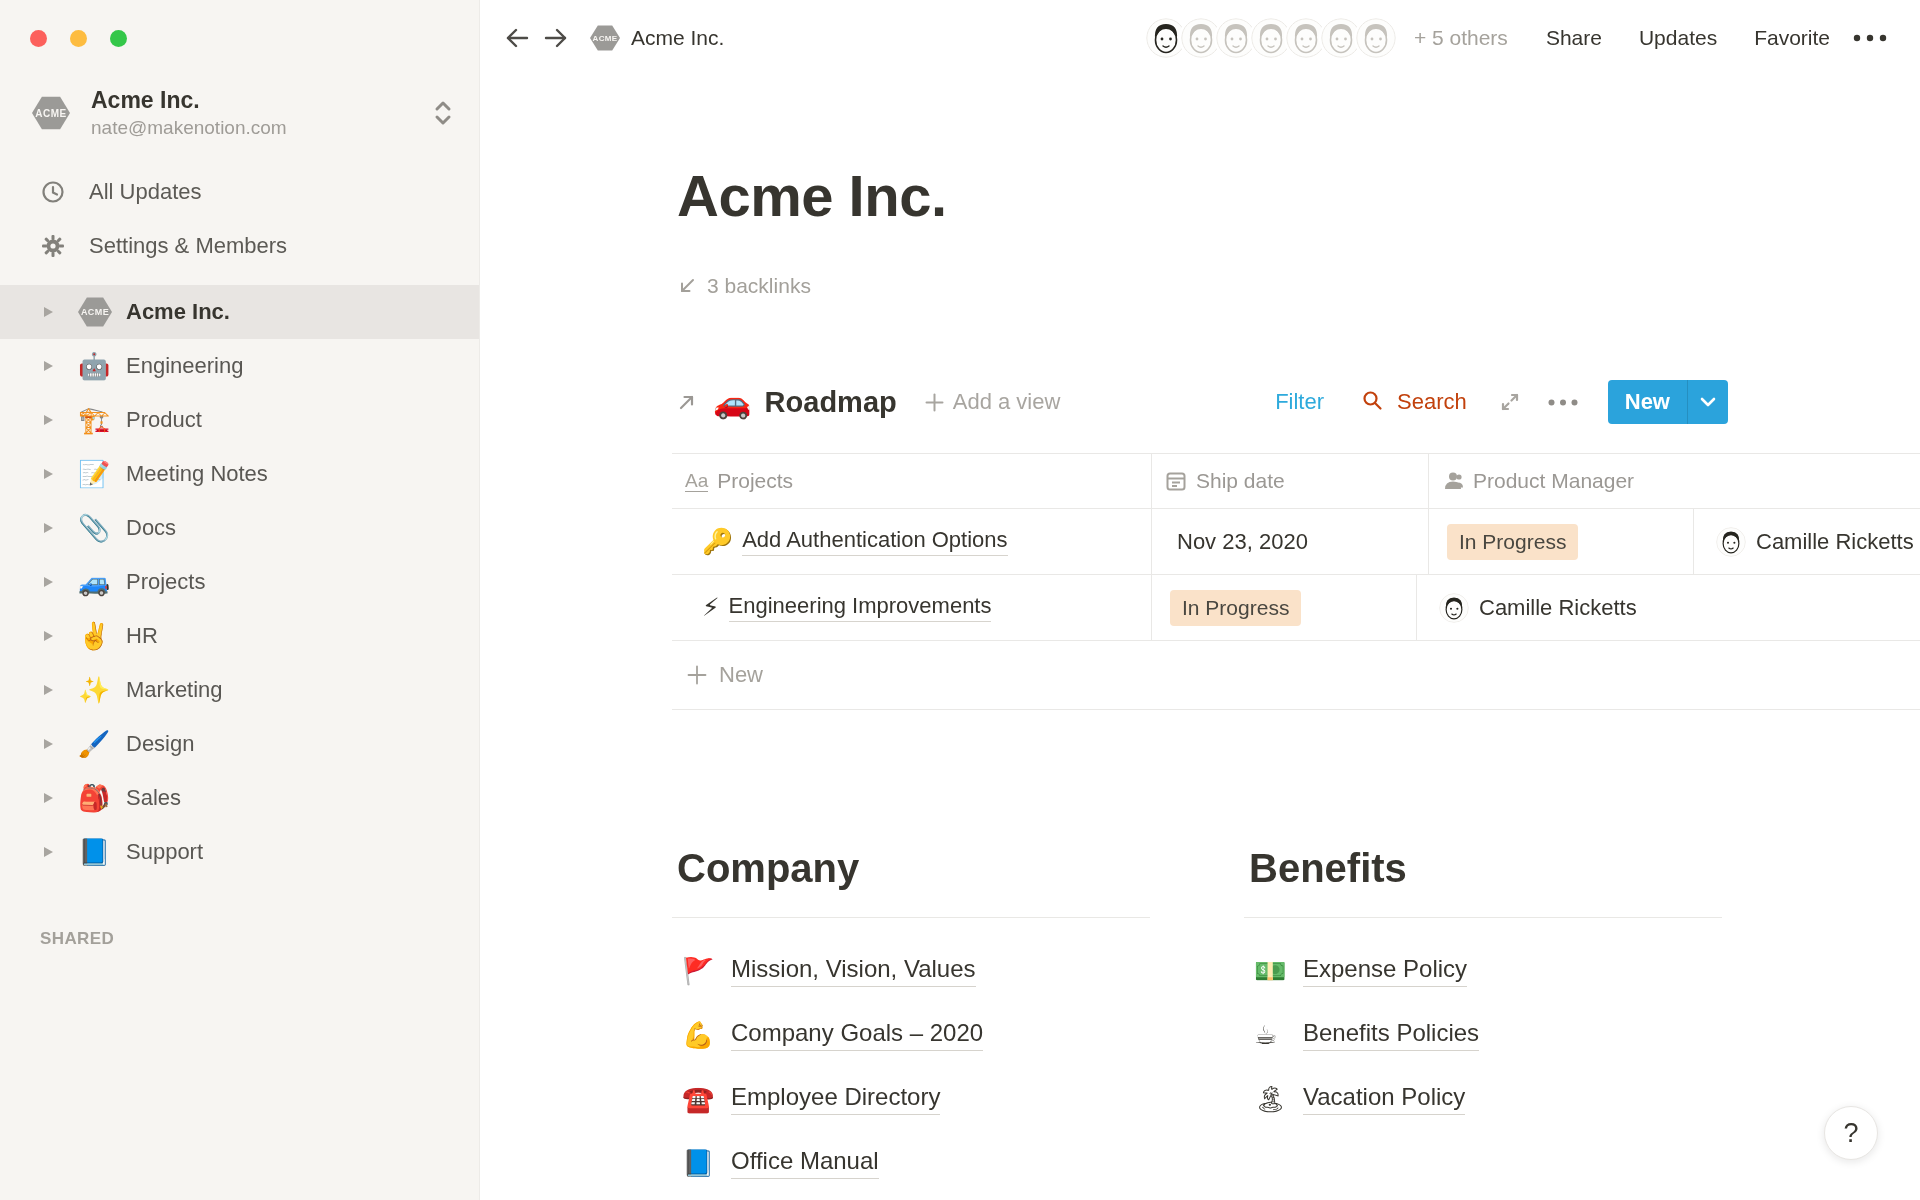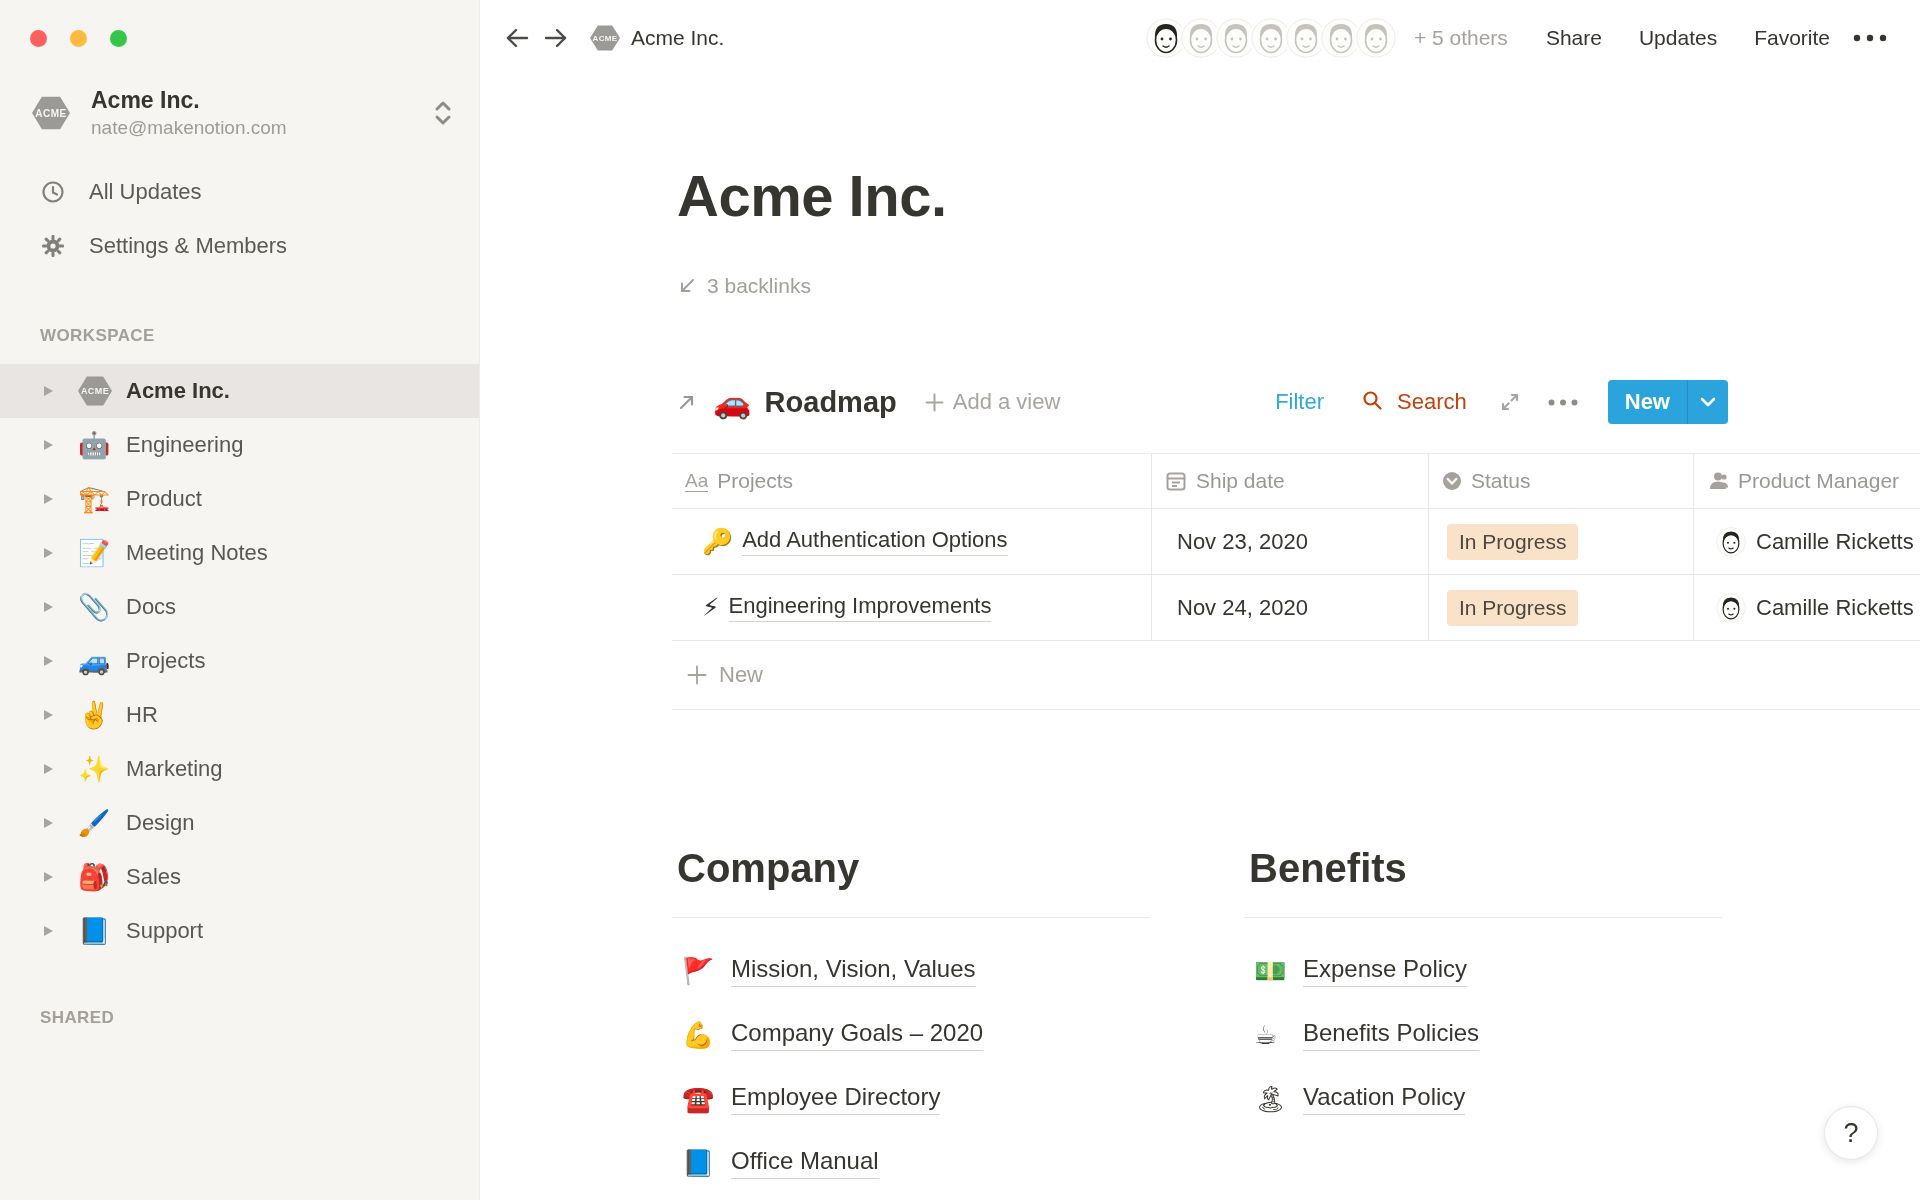--- a/index.html
+++ b/index.html
@@ -234,7 +234,6 @@
     </div>
   </div>
 
-  <div class="section-label">WORKSPACE</div>
 
   <div class="pages">
 

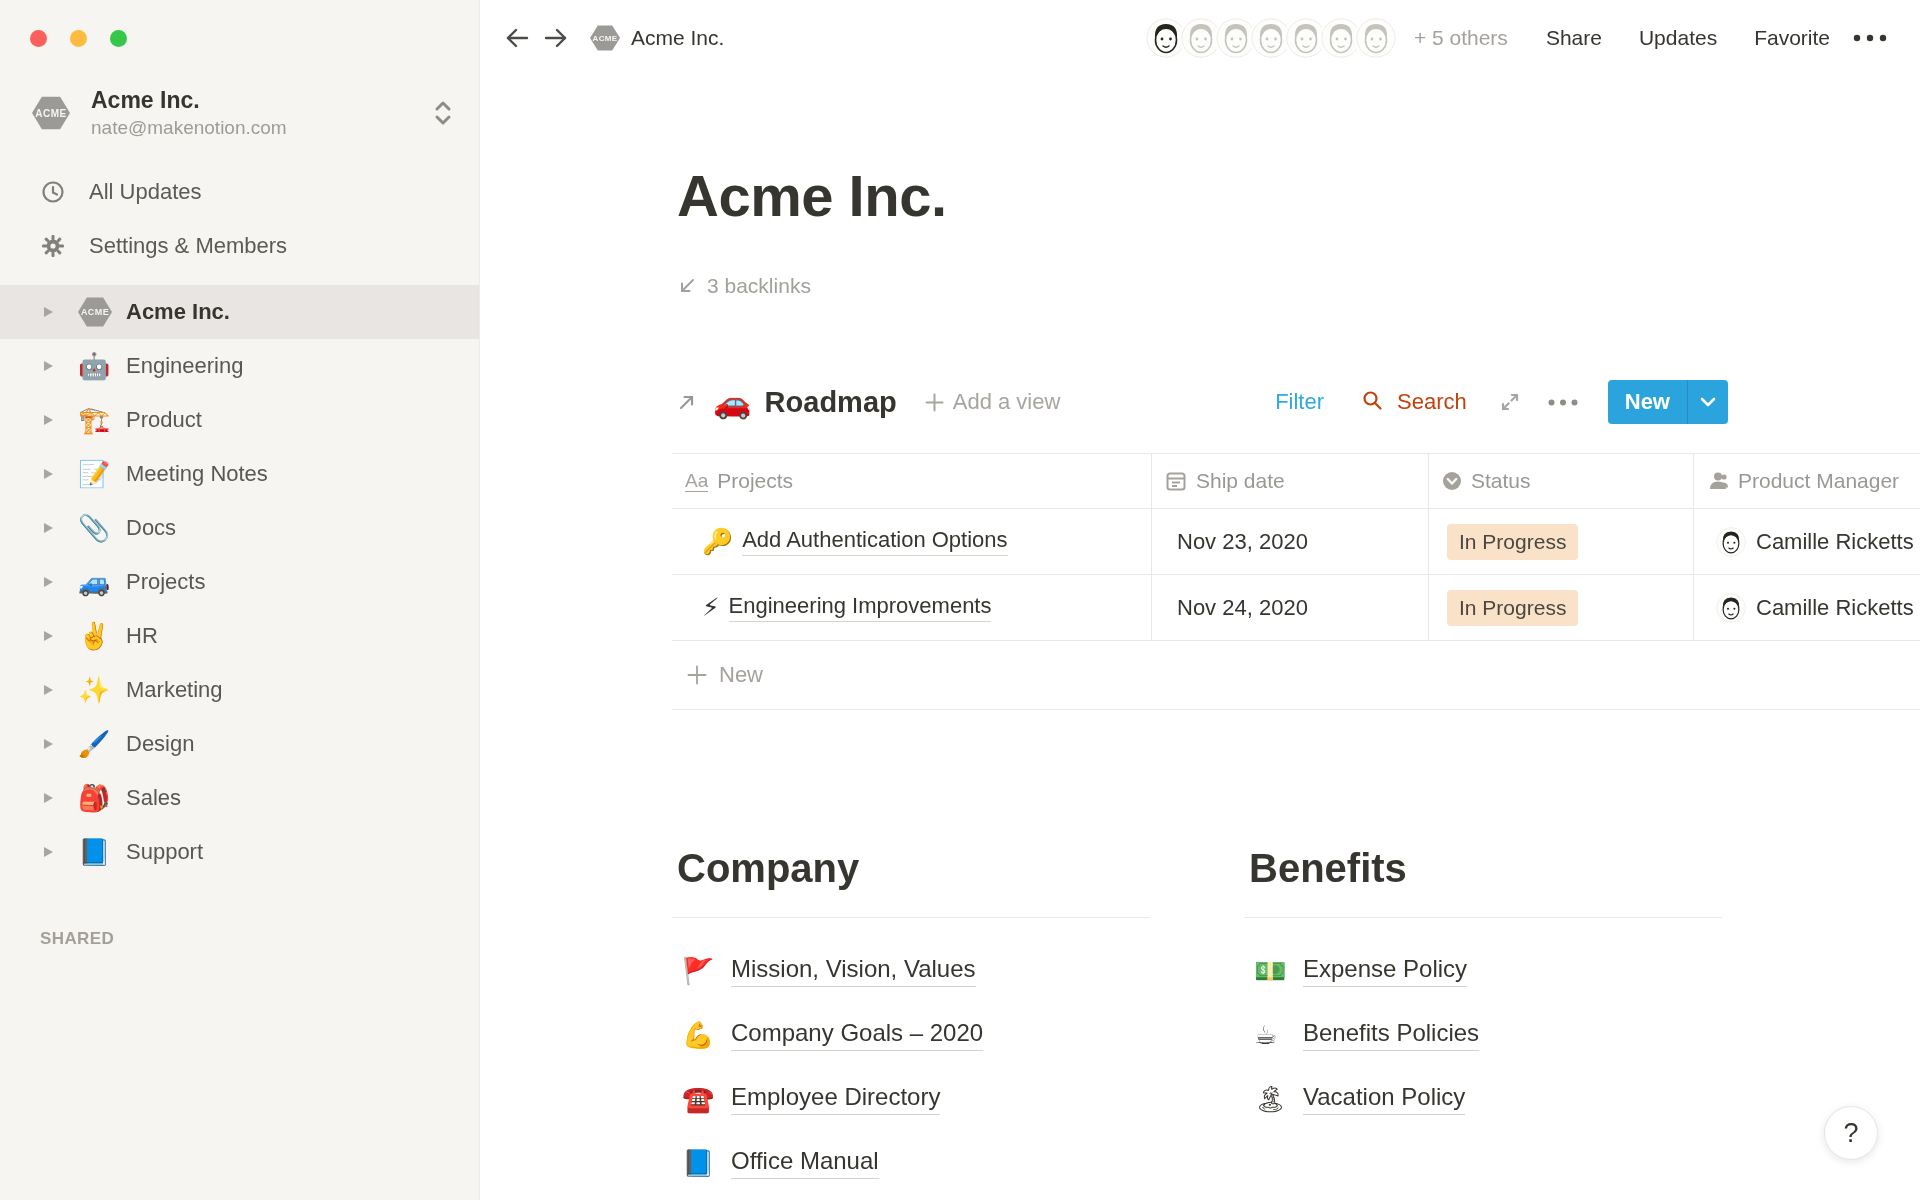--- a/index.html
+++ b/index.html
@@ -584,15 +584,6 @@
           </svg>
         </span>
         <span>Ship date</span>
-      </div>
-      <div class="hcell c3">
-        <span class="h-icon">
-          <svg width="20" height="20" viewBox="0 0 20 20">
-            <circle cx="10" cy="10" r="9" fill="currentColor"></circle>
-            <polyline points="5.8,8 10,12.5 14.2,8" fill="none" stroke="#F7F7F5" stroke-width="2.4" stroke-linecap="round" stroke-linejoin="round"></polyline>
-          </svg>
-        </span>
-        <span>Status</span>
       </div>
       <div class="hcell c4">
         <span class="h-icon">

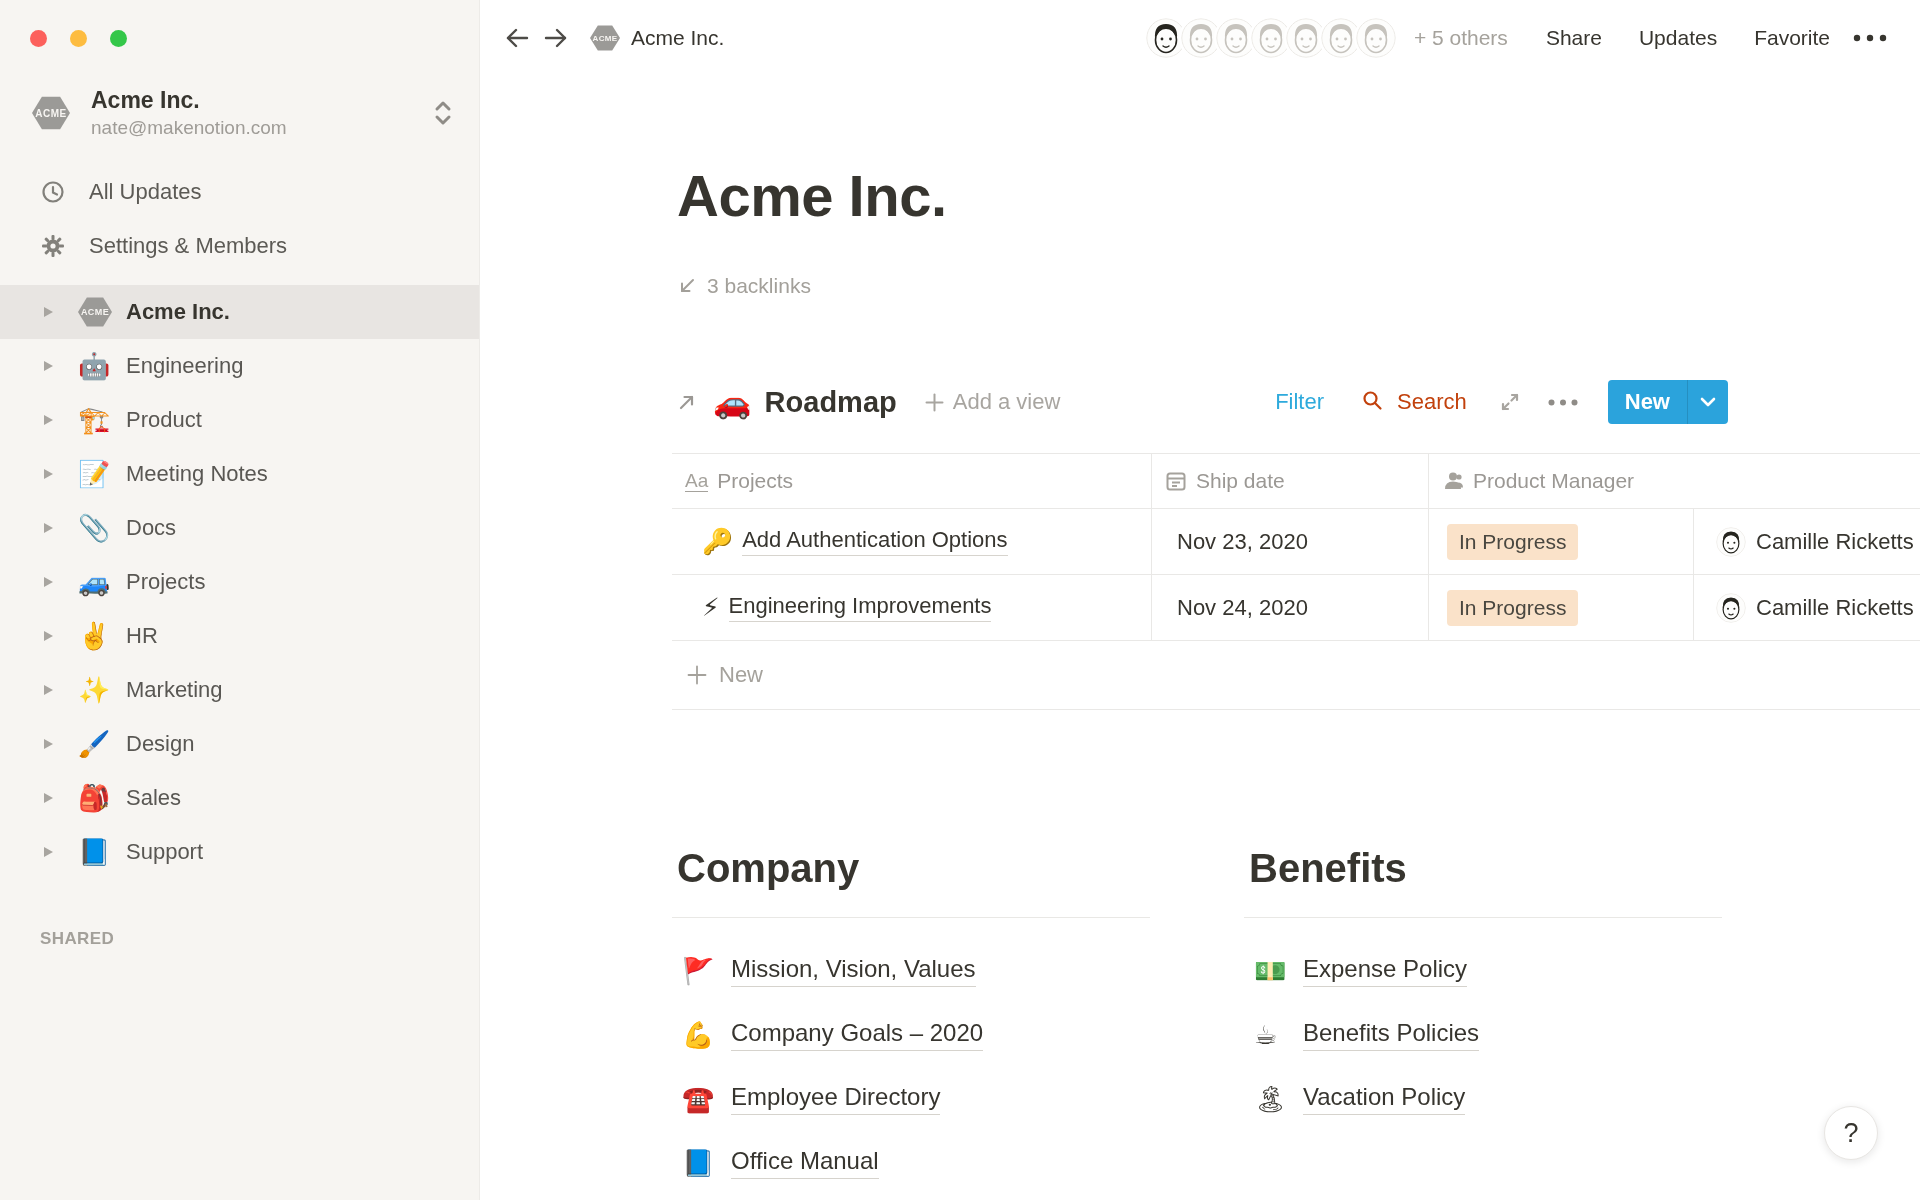--- a/index.html
+++ b/index.html
@@ -631,9 +631,6 @@
             <span class="cell-emoji">⚡</span>
             <span class="plink">Engineering Improvements</span>
           </div>
-          <div class="cell c-date">
-            <span>Nov 24, 2020</span>
-          </div>
           <div class="cell c-status">
             <span class="pill">In Progress</span>
           </div>

